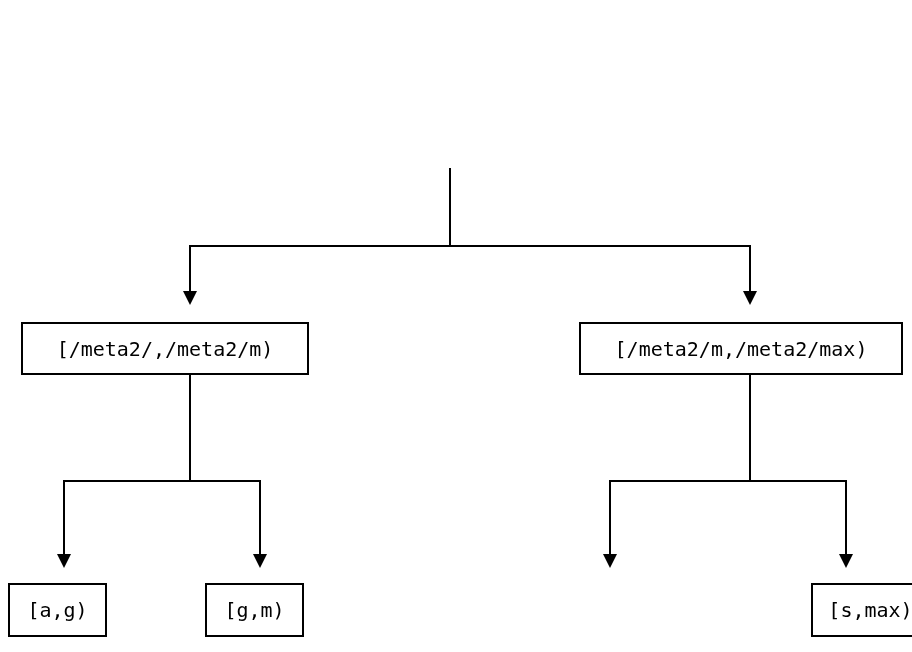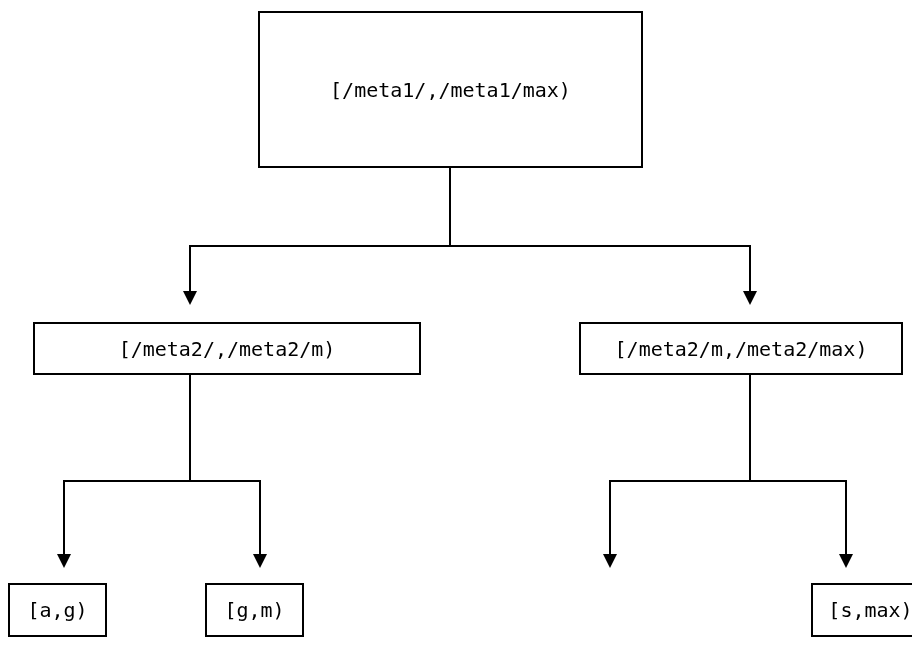--- a/index.html
+++ b/index.html
@@ -91,9 +91,6 @@
   <div class="vline" style="left:845px; top:480px; height:75px;"></div>
   <div class="arrowhead" style="left:839px; top:554px;"></div>
 
-  <div class="node node-root">
-    <span class="node-label">[/meta1/,/meta1/max)</span>
-  </div>
 
   <div class="node node-mid-l">
     <span class="node-label">[/meta2/,/meta2/m)</span>

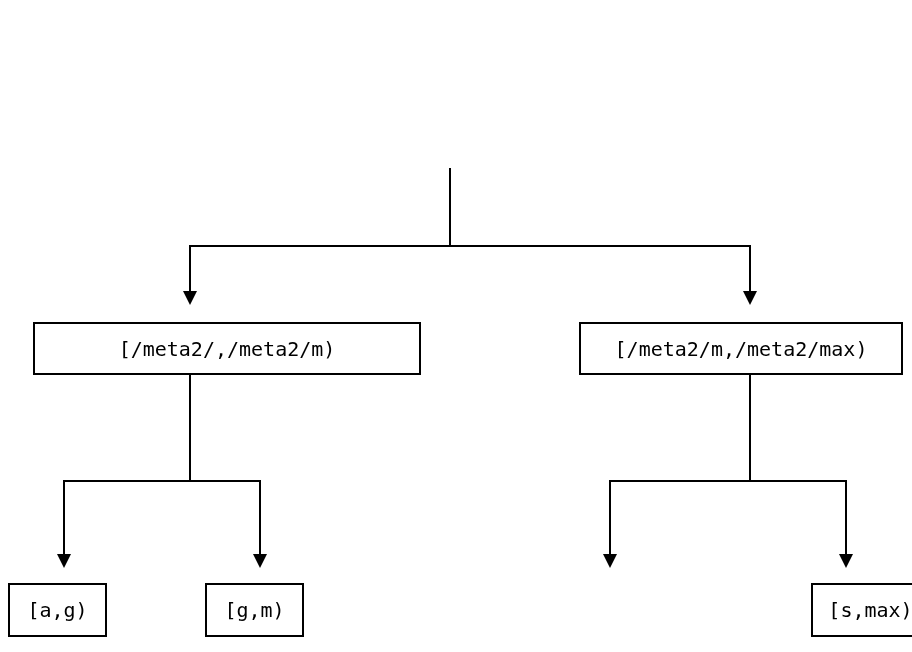--- a/index.html
+++ b/index.html
@@ -37,7 +37,7 @@
     color: #000000;
   }
   .node-root   { left: 258px; top: 11px;  width: 385px; height: 157px; }
-  .node-mid-l  { left: 21px;  top: 322px; width: 388px; height: 53px; margin-left: 12px;  }
+  .node-mid-l  { left: 21px;  top: 322px; width: 288px; height: 53px;  }
   .node-mid-r  { left: 579px; top: 322px; width: 324px; height: 53px; justify-content: center;  }
   .node-leaf   { top: 583px; height: 54px; }
   .node-leaf-1 { left: 8px;   width: 99px;  }

